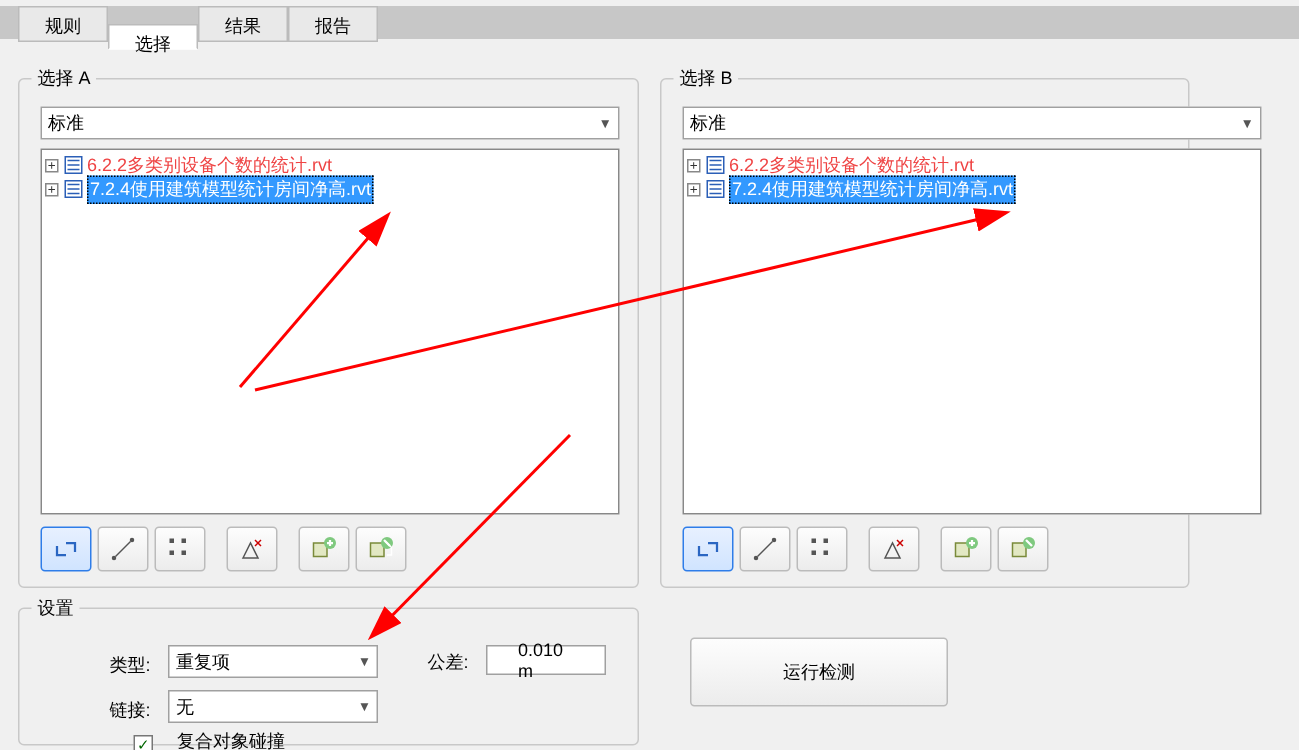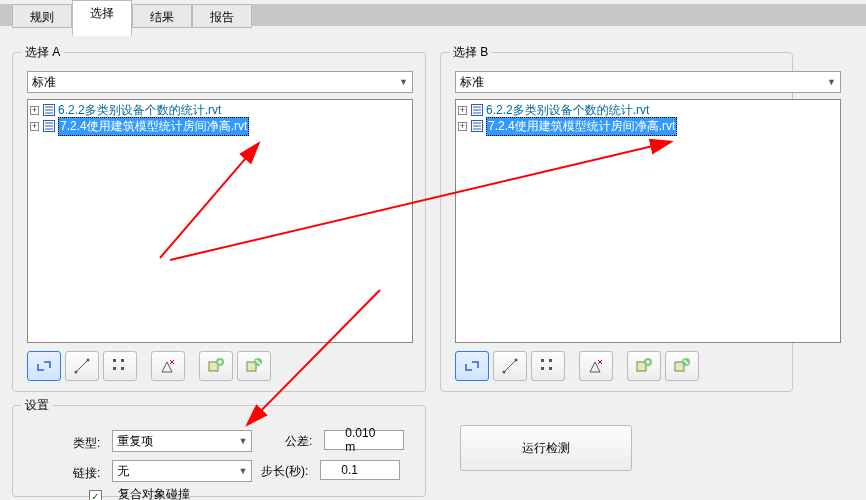--- a/index.html
+++ b/index.html
@@ -39,8 +39,8 @@
   .tab.active {
     background: #fff;
     border-bottom: 1px solid #fff;
-    margin-top: 0;
-    height: 36px;
+    margin-top: 16px;
+    height: 17px;
   }
   .fieldset {
     position: absolute;

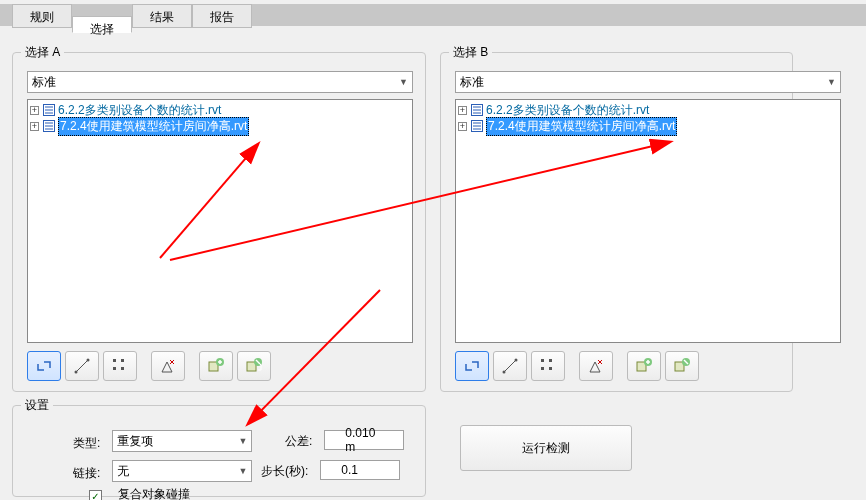--- a/index.html
+++ b/index.html
@@ -108,7 +108,7 @@
     margin-right: 2px;
   }
   .file-icon svg { width: 100%; height: 100%; }
-  .tree-row .txt { color: #0369a1; }
+  .tree-row .txt { color: #ef4444; }
   .tree-row.selected .txt {
     background: #3399ff;
     color: #fff;

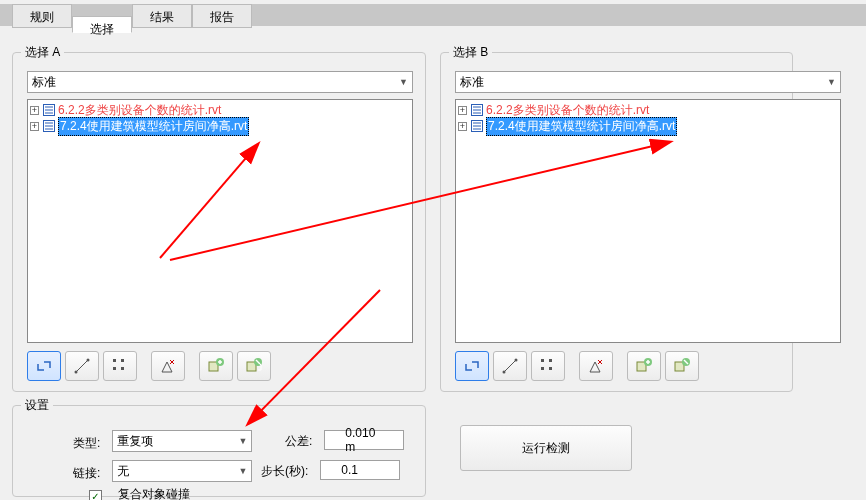--- a/index.html
+++ b/index.html
@@ -380,10 +380,6 @@
       <span class="arrow">▼</span>
     </div>
   </div>
-  <div class="setting-row" style="left:248px; top:54px;">
-    <span class="label">步长(秒):</span>
-    <span class="textbox" style="width:80px;">0.1</span>
-  </div>
 
   <div class="setting-row" style="left:76px; top:80px;">
     <span class="chk">✓</span>

